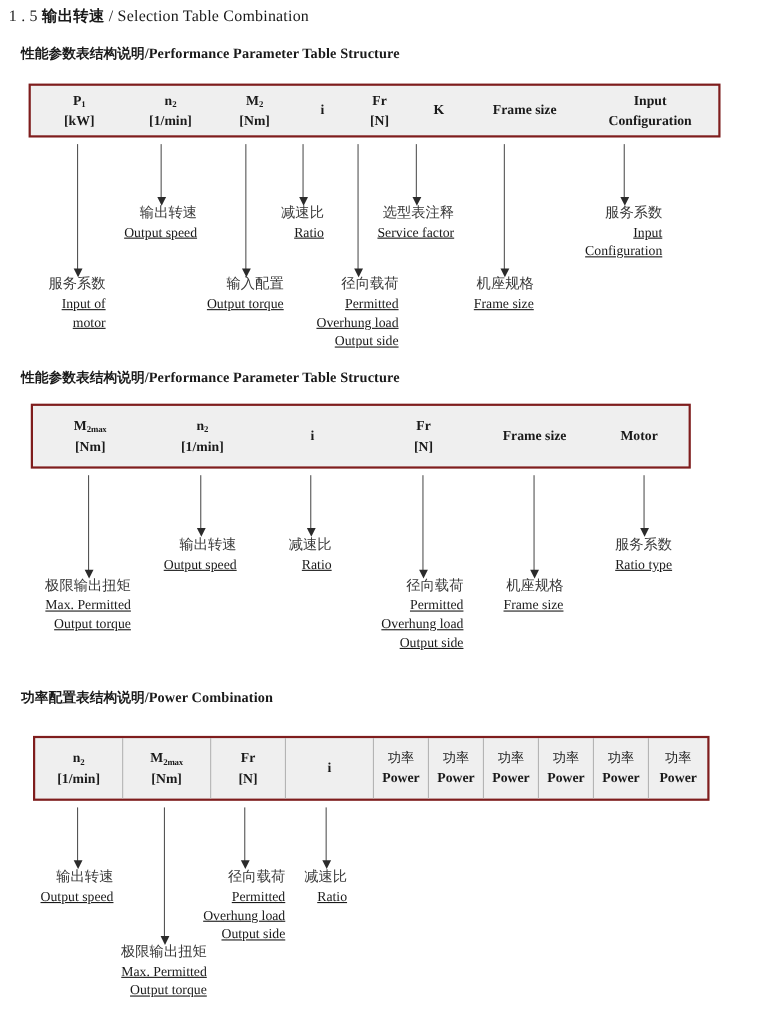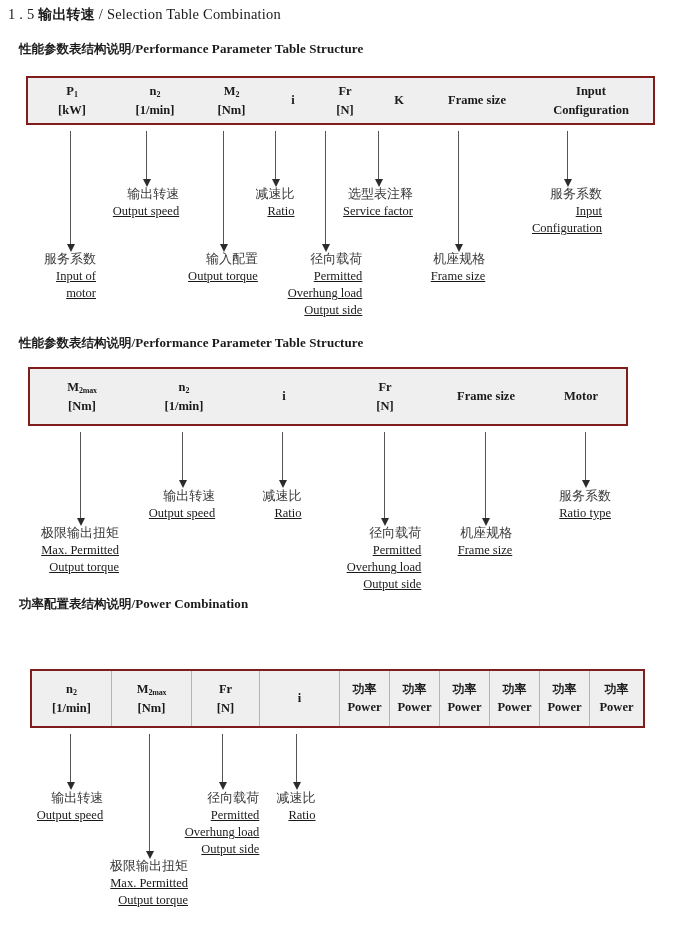--- a/index.html
+++ b/index.html
@@ -48,7 +48,7 @@
   }
   #head-1 { top: 41px; }
   #head-2 { top: 335px; }
-  #head-3 { top: 596px; }
+  #head-3 { top: 626px; }
 
   
   .hdr-table {

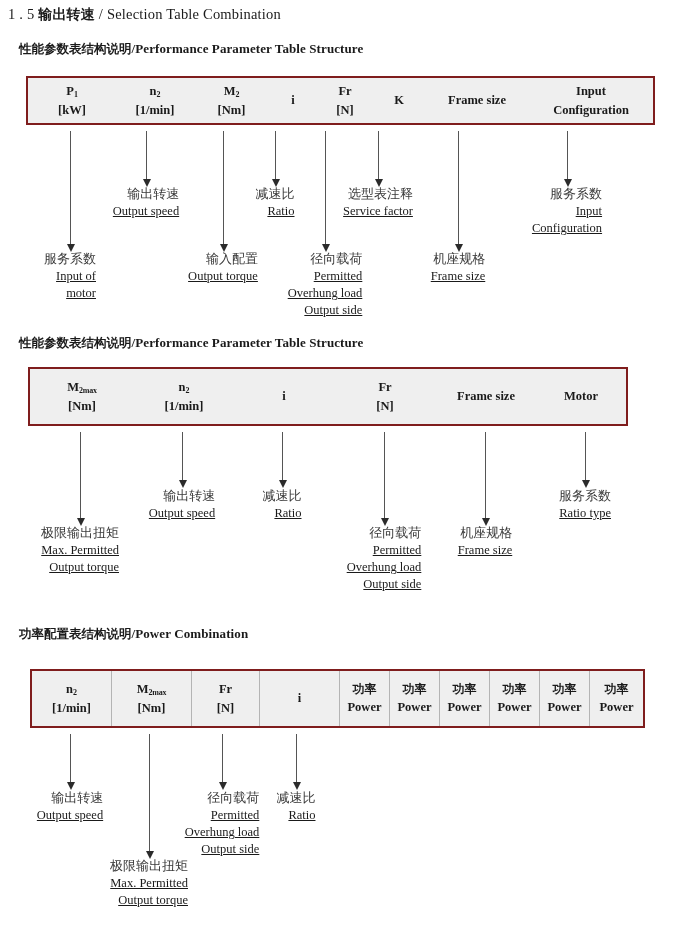--- a/index.html
+++ b/index.html
@@ -85,7 +85,7 @@
   }
   .cell .cn {
     font-family: "DejaVu Sans", sans-serif;
-    font-weight: 700;
+    font-weight: 400;
     font-size: 12px;
   }
   

